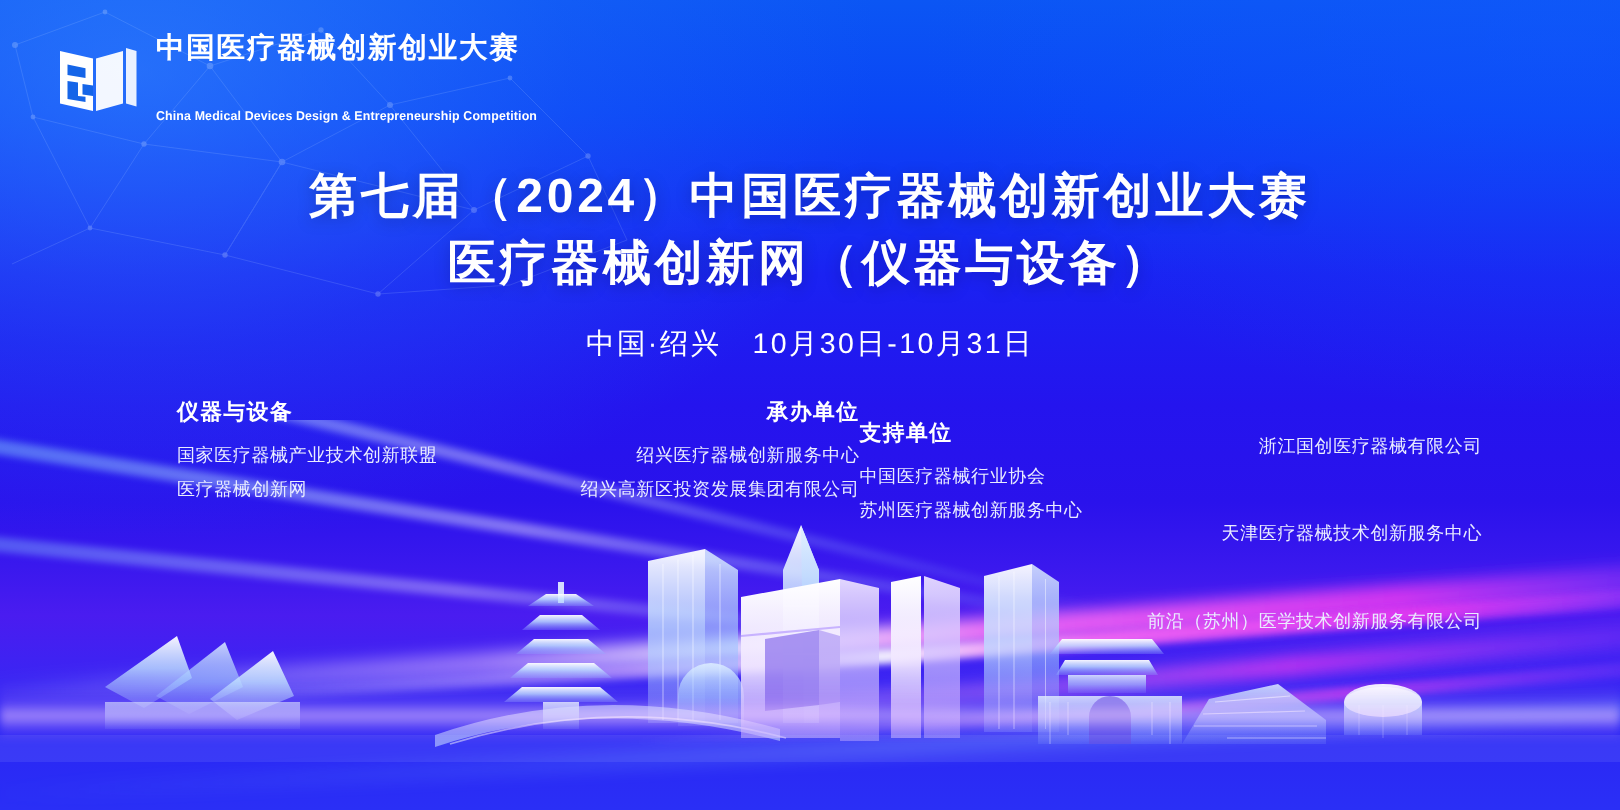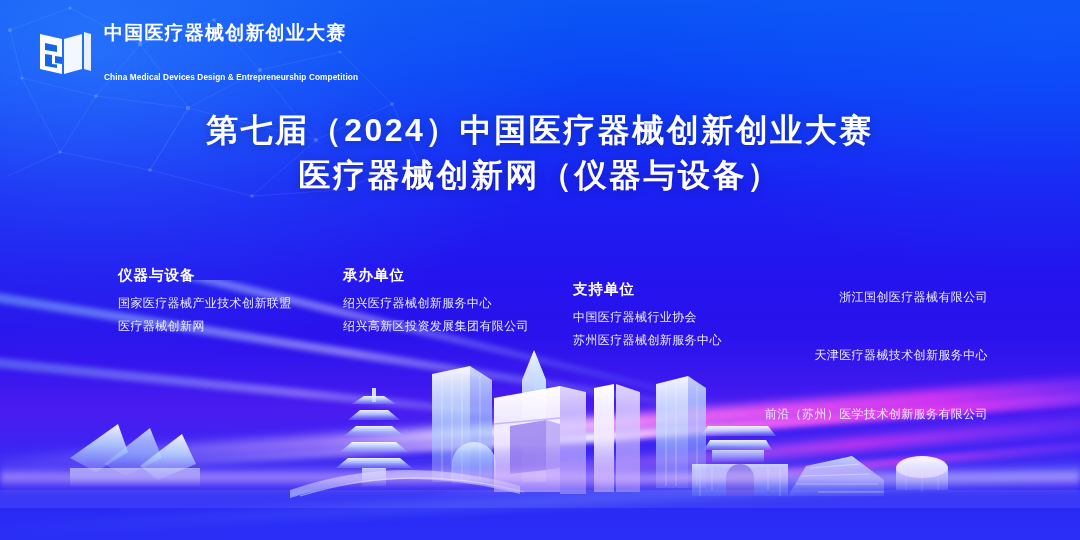--- a/index.html
+++ b/index.html
@@ -349,6 +349,7 @@
     <div class="title-1">第七届（2024）中国医疗器械创新创业大赛</div>
     <div class="title-2">医疗器械创新网（仪器与设备）</div>
   </div>
+  <div class="subtitle">中国·绍兴　10月30日-10月31日</div>
 
   <div class="orgs">
 

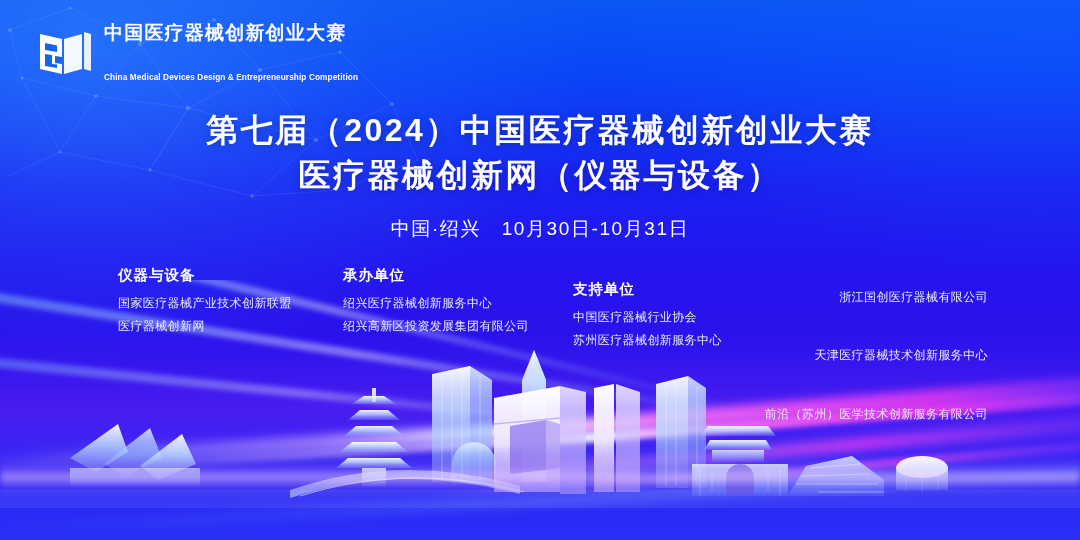--- a/index.html
+++ b/index.html
@@ -91,7 +91,7 @@
   }
   .org-col { display:flex; flex-direction:column; }
   .c1 { width:225px; }
-  .c2 { width:230px; }
+  .c2 { width:230px;align-items:flex-end; }
   .c3 { width:175px;margin-top:14px; }
   .c4 { flex:1; align-items:flex-end; text-align:right; padding-top:20px;gap:35px; }
 

